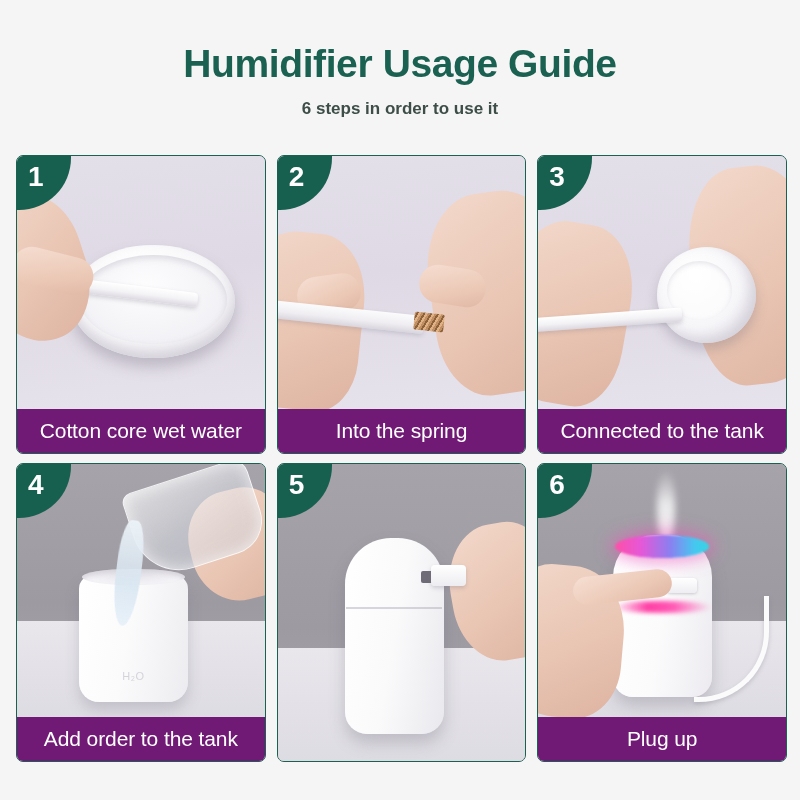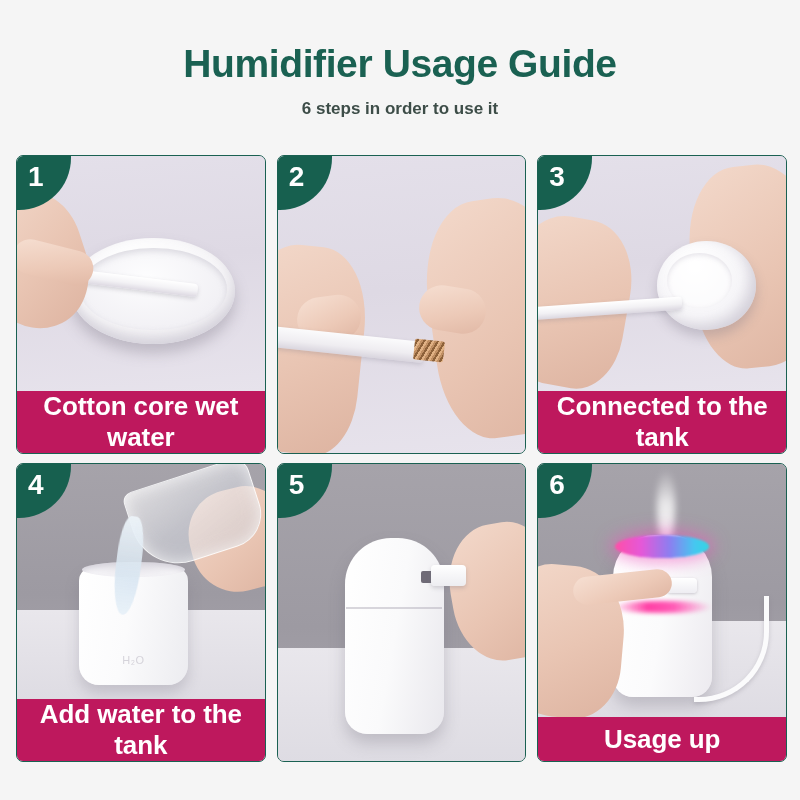--- a/index.html
+++ b/index.html
@@ -92,16 +92,15 @@
 
   .caption {
     flex: 0 0 44px;
-    background: #be185d;
+    background: #701a75;
     color: #ffffff;
-    font-size: 26px;
+    font-size: 21px;
     display: flex;
     align-items: center;
     justify-content: center;
     text-align: center;
     letter-spacing: -0.1px;
     padding: 0 4px;
-    font-weight: bold;
   }
 
   

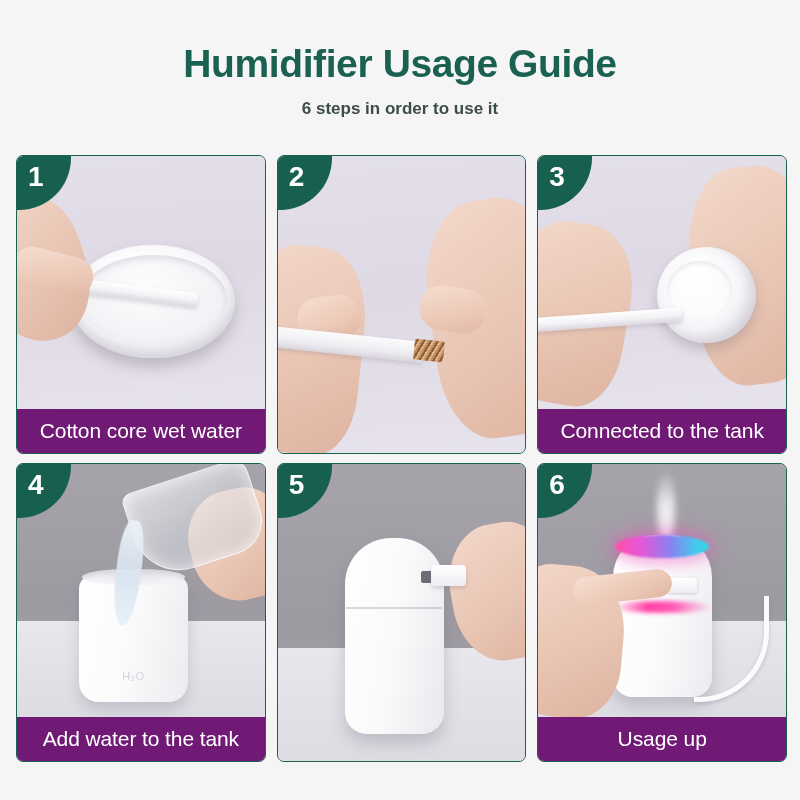--- a/index.html
+++ b/index.html
@@ -355,6 +355,7 @@
           <span>2</span>
         </div>
       </div>
+      <div class="caption">Into the spring</div>
     </div>
 
     <div class="card">

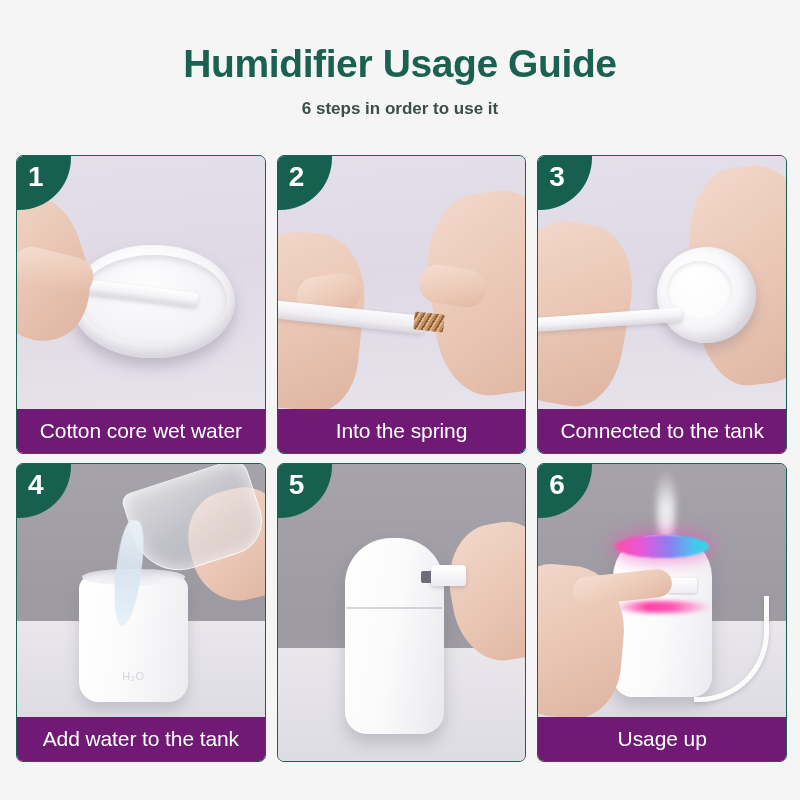--- a/index.html
+++ b/index.html
@@ -386,7 +386,7 @@
           <span>4</span>
         </div>
       </div>
-      <div class="caption">Add water to the tank</div>
+      <div class="caption">Add order to the tank</div>
     </div>
 
     <div class="card">

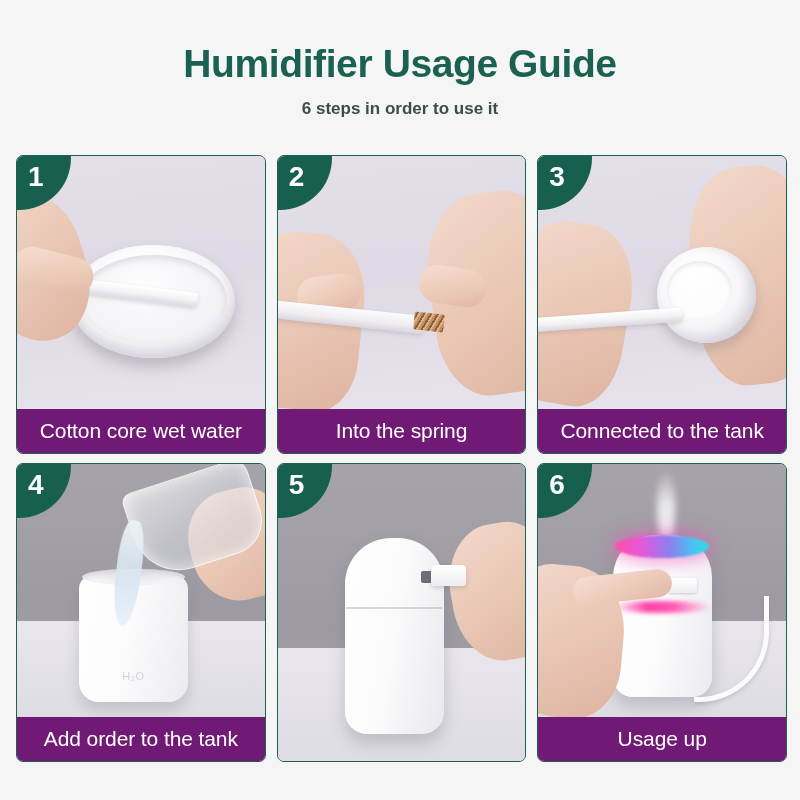--- a/index.html
+++ b/index.html
@@ -420,7 +420,7 @@
           <span>6</span>
         </div>
       </div>
-      <div class="caption">Usage up</div>
+      <div class="caption">Plug up</div>
     </div>
 
   </div>

